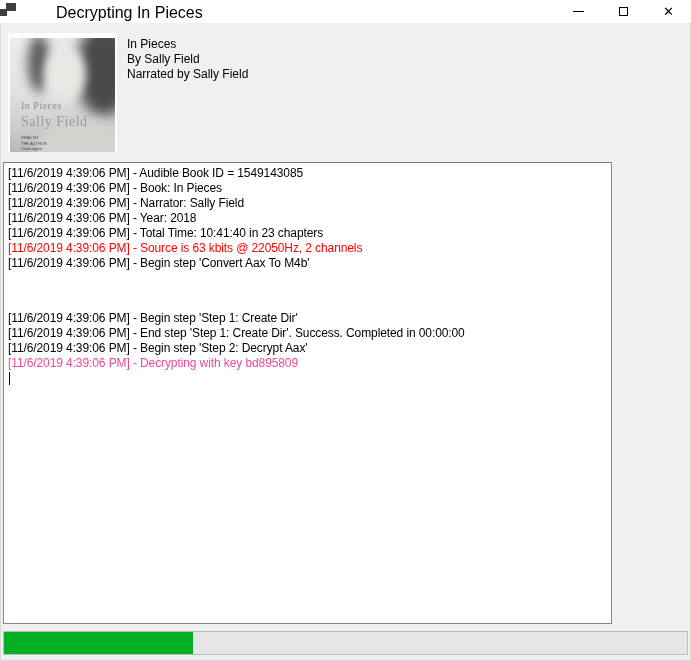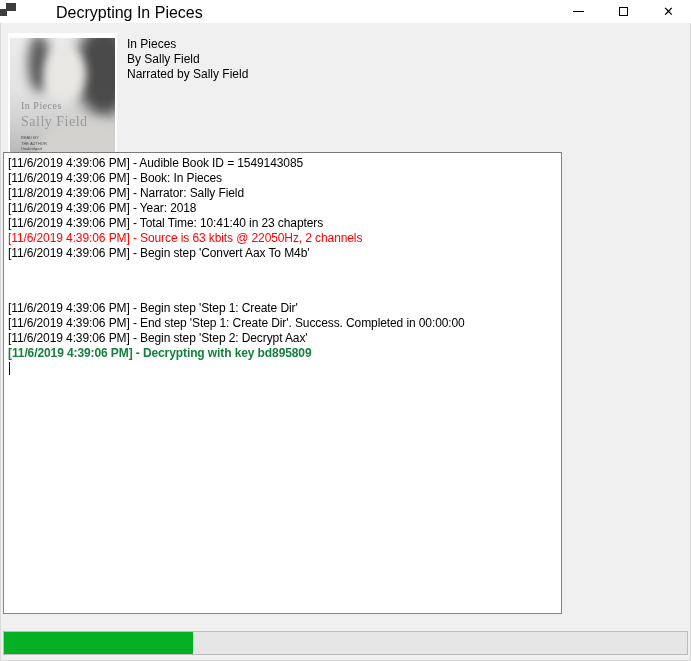--- a/index.html
+++ b/index.html
@@ -114,8 +114,8 @@
 
   
   .log {
-    position: absolute; left: 3px; top: 152px;
-    width: 559px; height: 462px;
+    position: absolute; left: 3px; top: 162px;
+    width: 609px; height: 462px;
     background: #ffffff;
     border: 1px solid #828790;
     border-top-color: #7a7a7a;

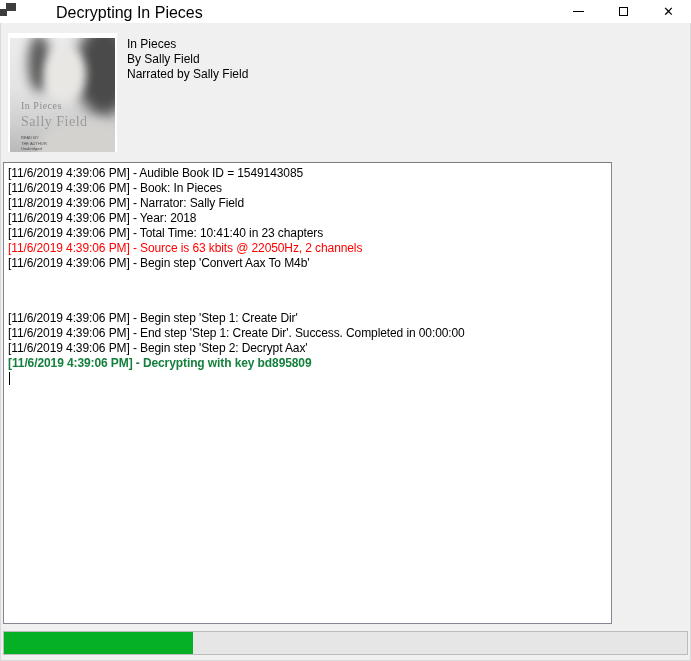--- a/index.html
+++ b/index.html
@@ -200,7 +200,7 @@
       <div class="log-line" style="color: rgb(0, 0, 0); margin-top: 40px;">[11/6/2019 4:39:06 PM] - Begin step 'Step 1: Create Dir'</div>
       <div class="log-line" style="color: rgb(0, 0, 0);">[11/6/2019 4:39:06 PM] - End step 'Step 1: Create Dir'. Success. Completed in 00:00:00</div>
       <div class="log-line" style="color: rgb(0, 0, 0);">[11/6/2019 4:39:06 PM] - Begin step 'Step 2: Decrypt Aax'</div>
-      <div class="log-line" style="color: #15803d; font-weight: bold;">[11/6/2019 4:39:06 PM] - Decrypting with key bd895809</div>
+      <div class="log-line" style="color: #ec4899;">[11/6/2019 4:39:06 PM] - Decrypting with key bd895809</div>
       <div class="caret"></div>
   </div>
 

